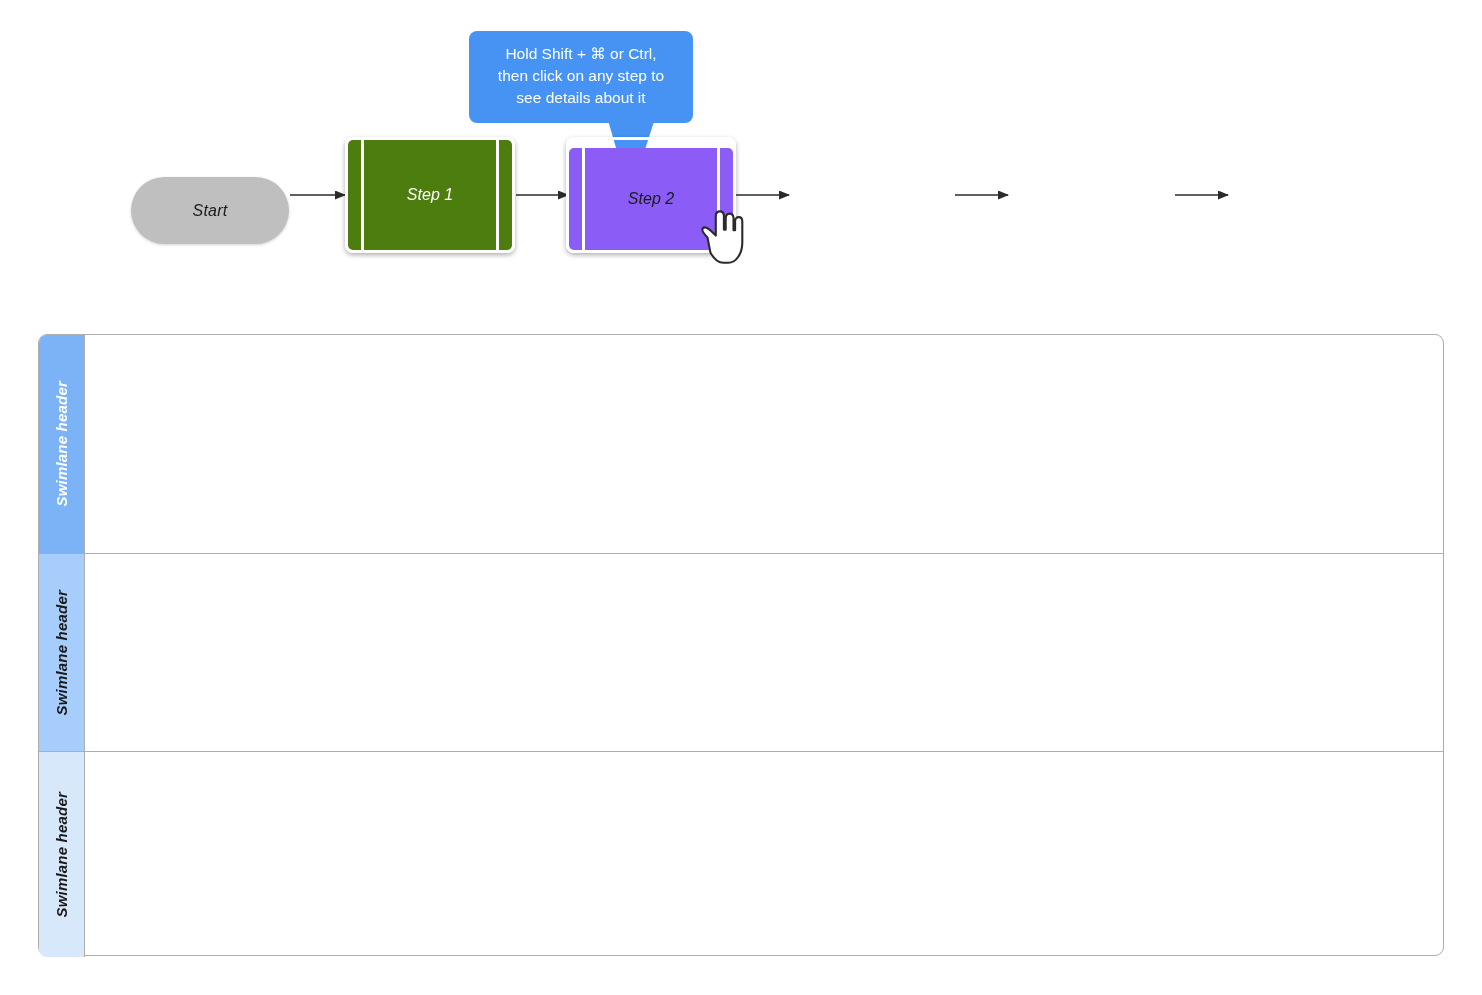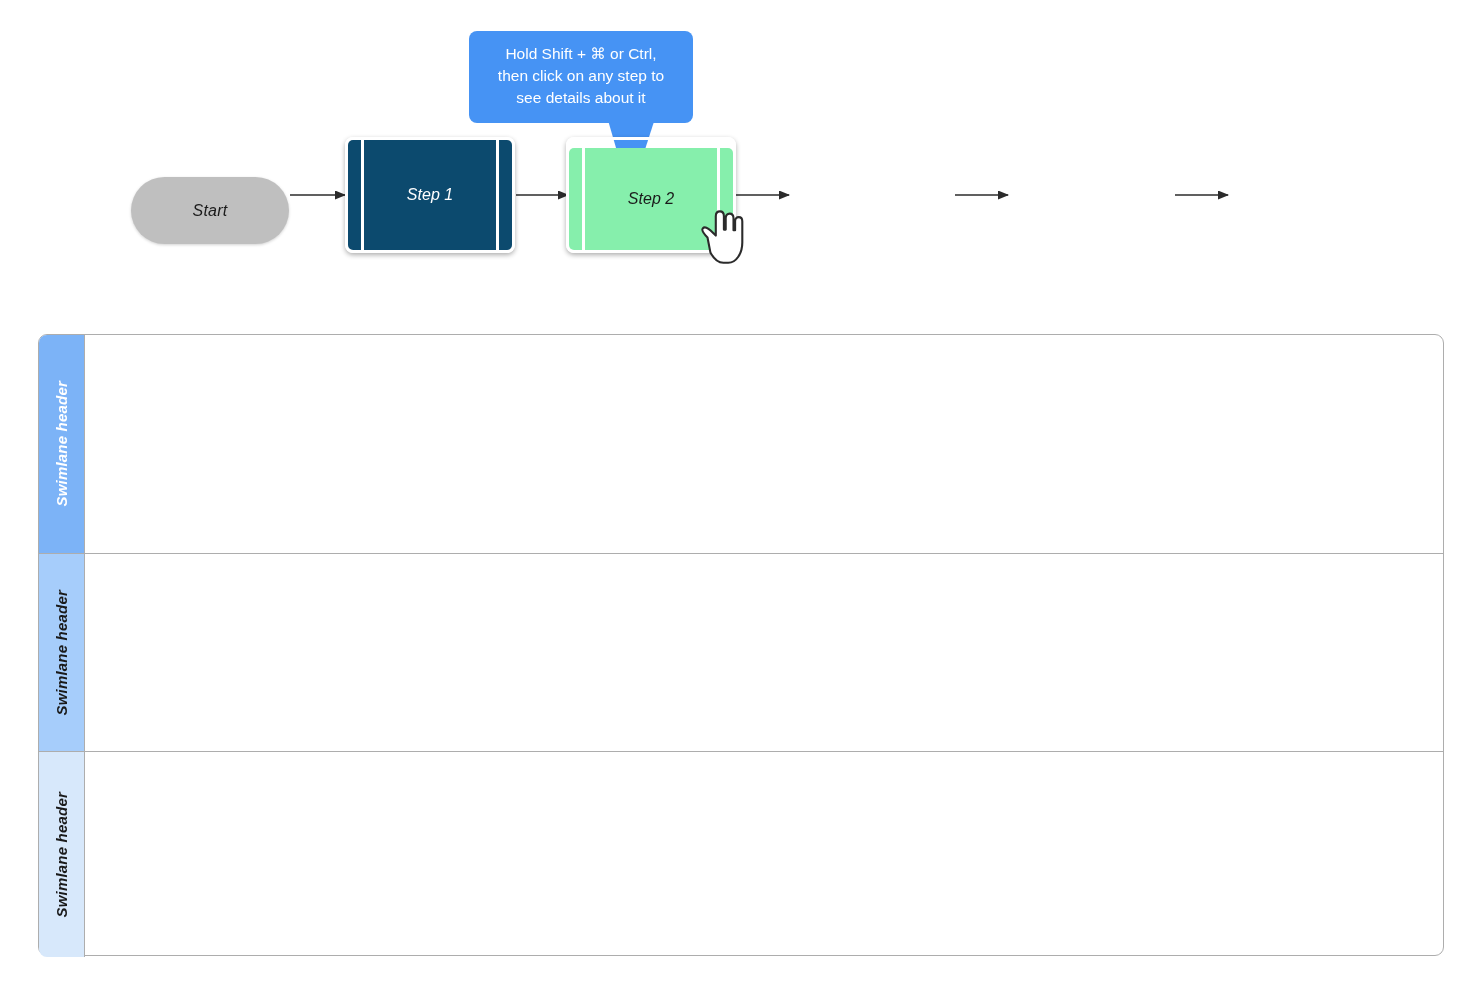--- a/index.html
+++ b/index.html
@@ -69,7 +69,7 @@
   .step .bar.l { left: 13px; }
   .step .bar.r { right: 13px; }
   .step.gray .inner { background: #86efac; color: #1a1a1a; margin-top: 8px; }
-  .step.blue .inner { background: #0c4a6e; color: #ffffff; }
+  .step.blue .inner { background: #4d7c0f; color: #ffffff; }
 
   
   .term-gray {

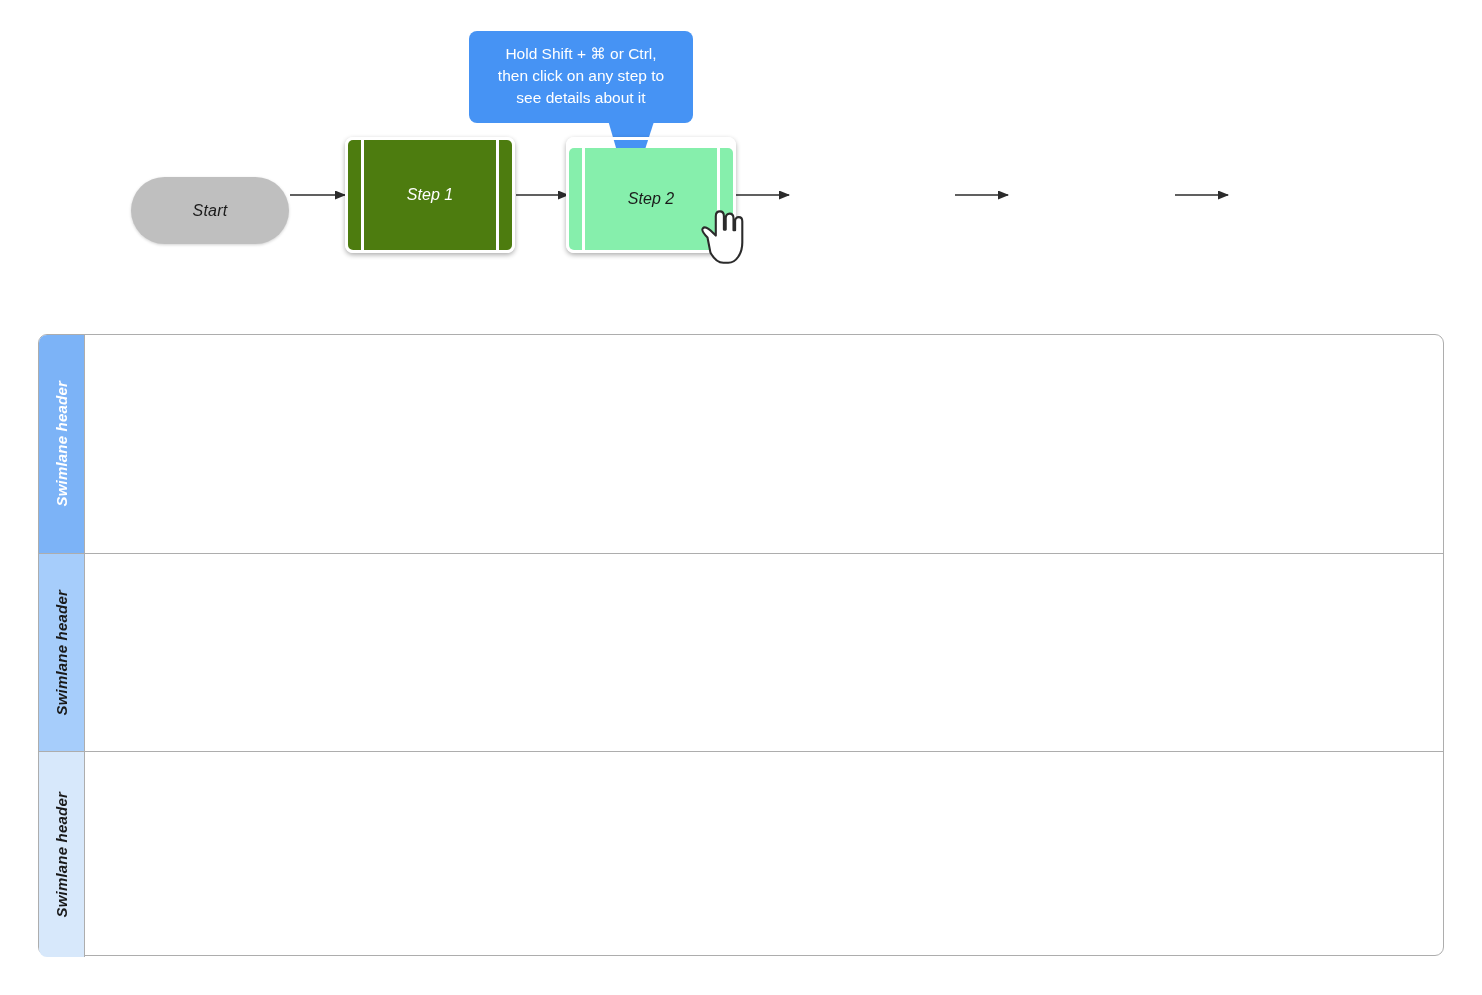--- a/index.html
+++ b/index.html
@@ -68,7 +68,7 @@
   }
   .step .bar.l { left: 13px; }
   .step .bar.r { right: 13px; }
-  .step.gray .inner { background: #86efac; color: #1a1a1a; margin-top: 8px; }
+  .step.gray .inner { background: #8b5cf6; color: #1a1a1a; margin-top: 8px; }
   .step.blue .inner { background: #4d7c0f; color: #ffffff; }
 
   

